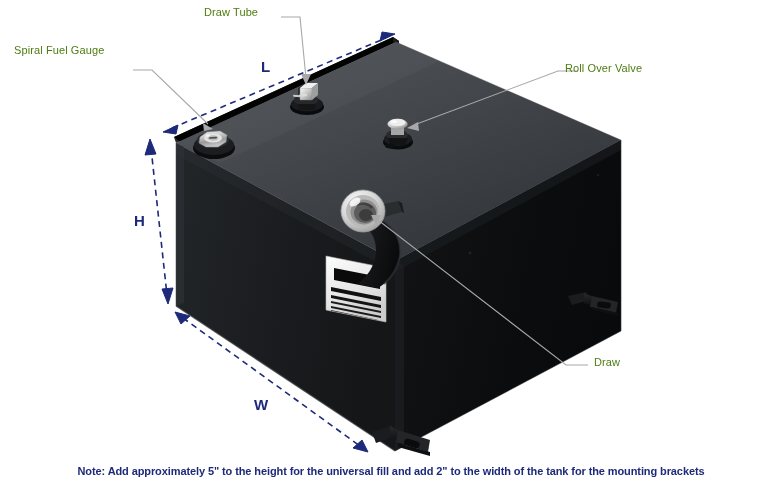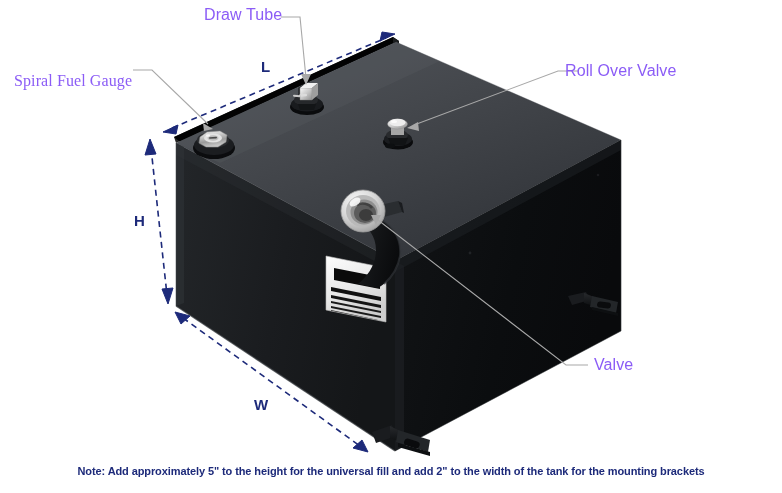--- a/index.html
+++ b/index.html
@@ -27,8 +27,8 @@
   }
   .callout-label {
     position: absolute;
-    color: #8b5cf6;
-    font-size: 16px;
+    color: #4d7c0f;
+    font-size: 11px;
     font-family: "Liberation Sans", sans-serif;
     white-space: nowrap;
     letter-spacing: 0.1px;

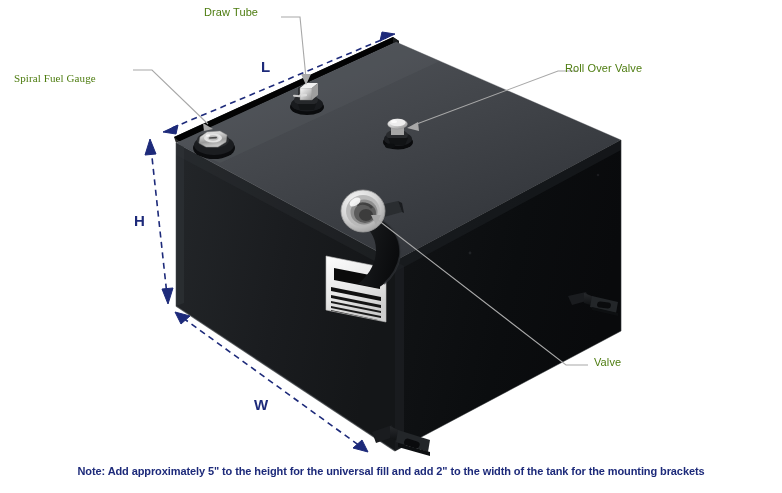--- a/index.html
+++ b/index.html
@@ -282,7 +282,7 @@
     </g>
   </svg>
 
-  <div class="callout-label" style="left:14px; top:72px;font-family:Liberation Serif, serif;">Spiral Fuel Gauge</div>
+  <div class="callout-label" style="left:14px; top:44px;">Spiral Fuel Gauge</div>
 
   <div class="callout-label" style="left:204px; top:6px;">Draw Tube</div>
 

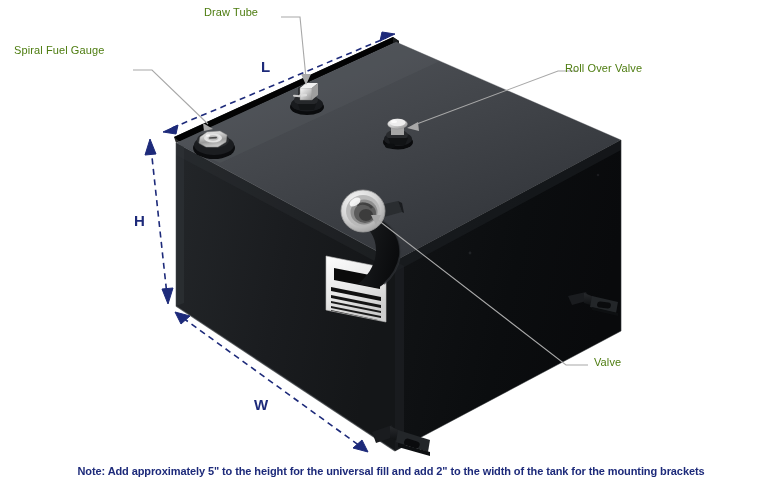--- a/index.html
+++ b/index.html
@@ -288,7 +288,7 @@
 
   <div class="callout-label" style="left:565px; top:62px;">Roll Over Valve</div>
 
-  <div class="callout-label" style="left:594px; top:356px;">Valve</div>
+  <div class="callout-label" style="left:594px; top:356px;">Draw</div>
 
   <div class="dim-label" style="left:261px; top:58px;">L</div>
 

